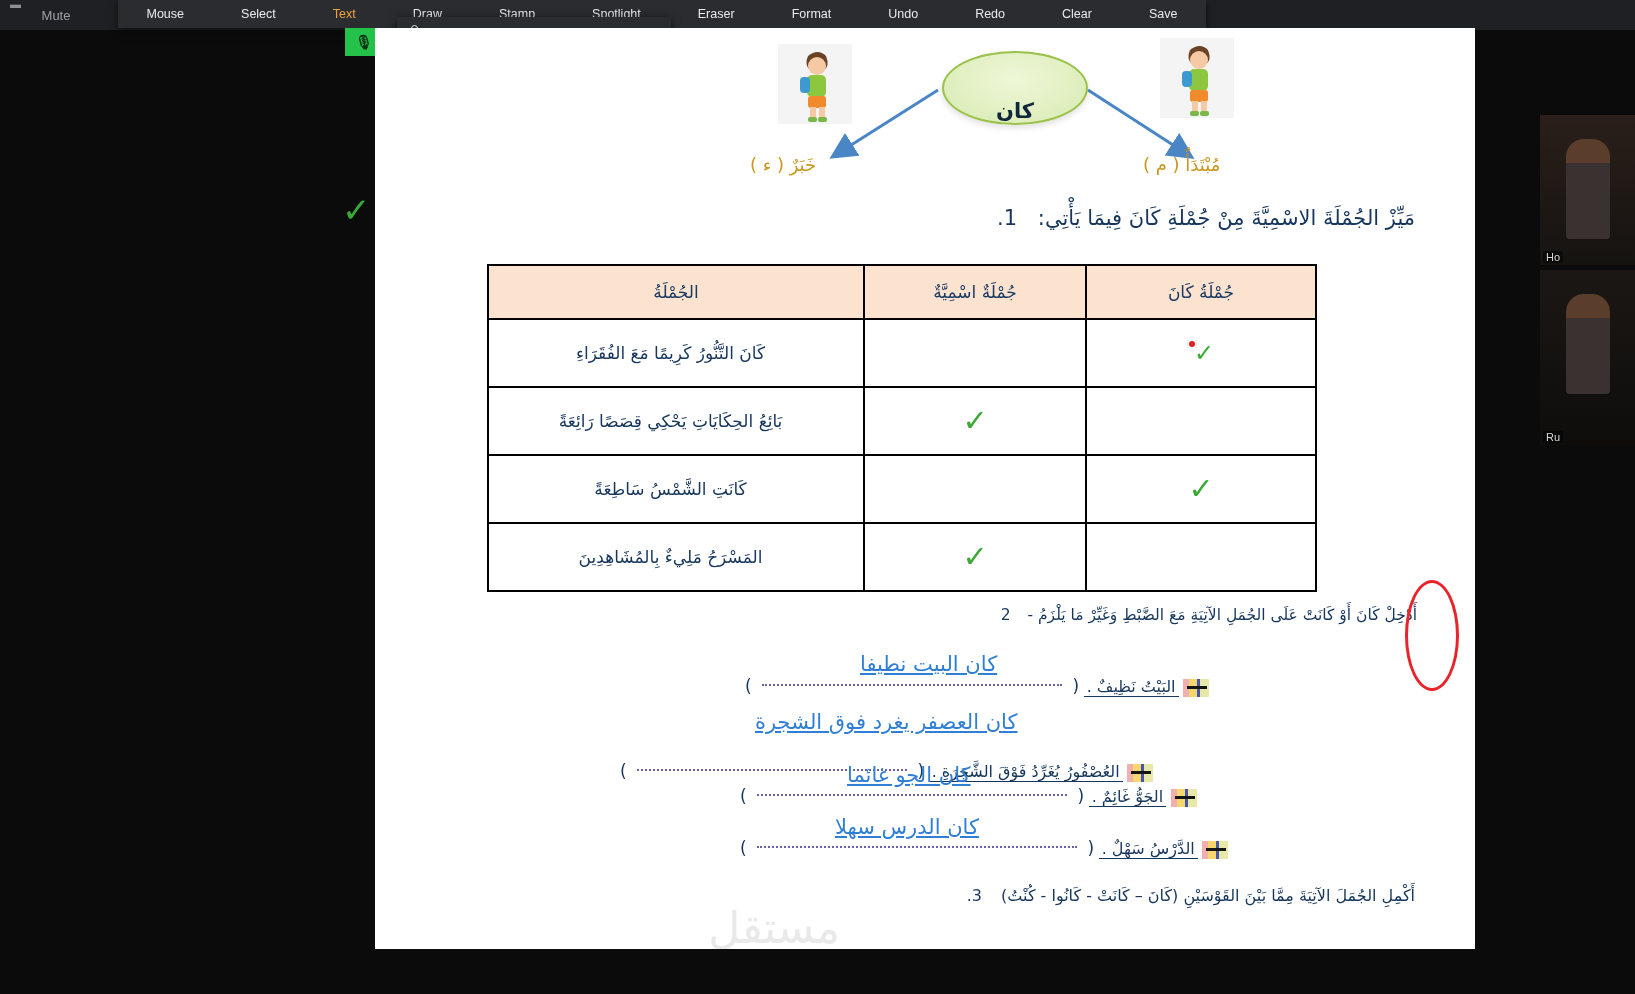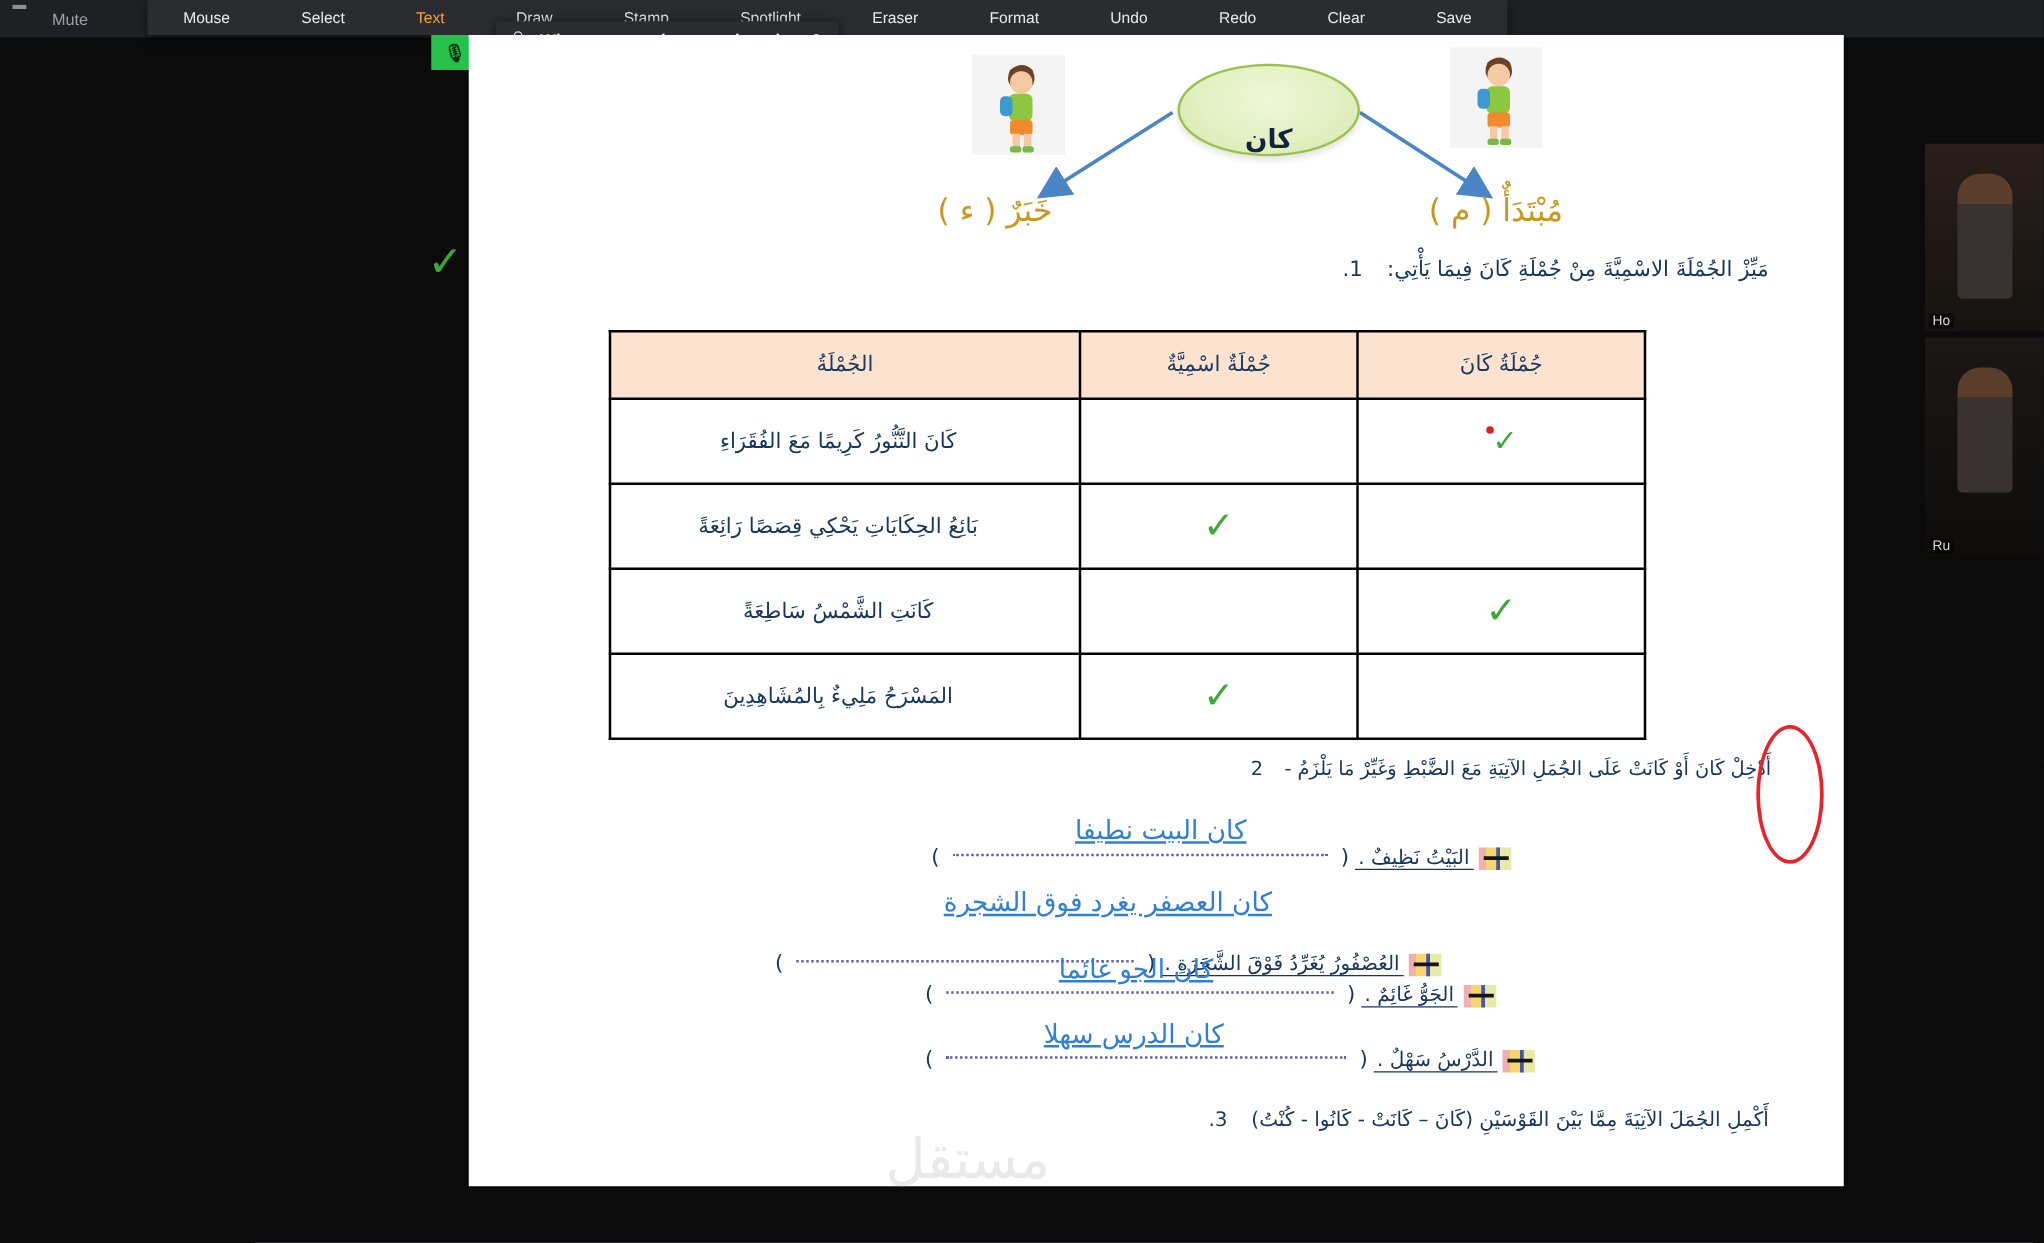--- a/index.html
+++ b/index.html
@@ -9,7 +9,7 @@
     background: #000;
     font-family: "Liberation Sans", sans-serif;
   }
-  #root { position: relative; width: 1635px; height: 994px; background: #0f172a; }
+  #root { position: relative; width: 1635px; height: 994px; background: #4c1d95; }
 
   
   .desktop-bg { position:absolute; left:0; top:0; width:1635px; height:994px; background:#0b0b0c; }

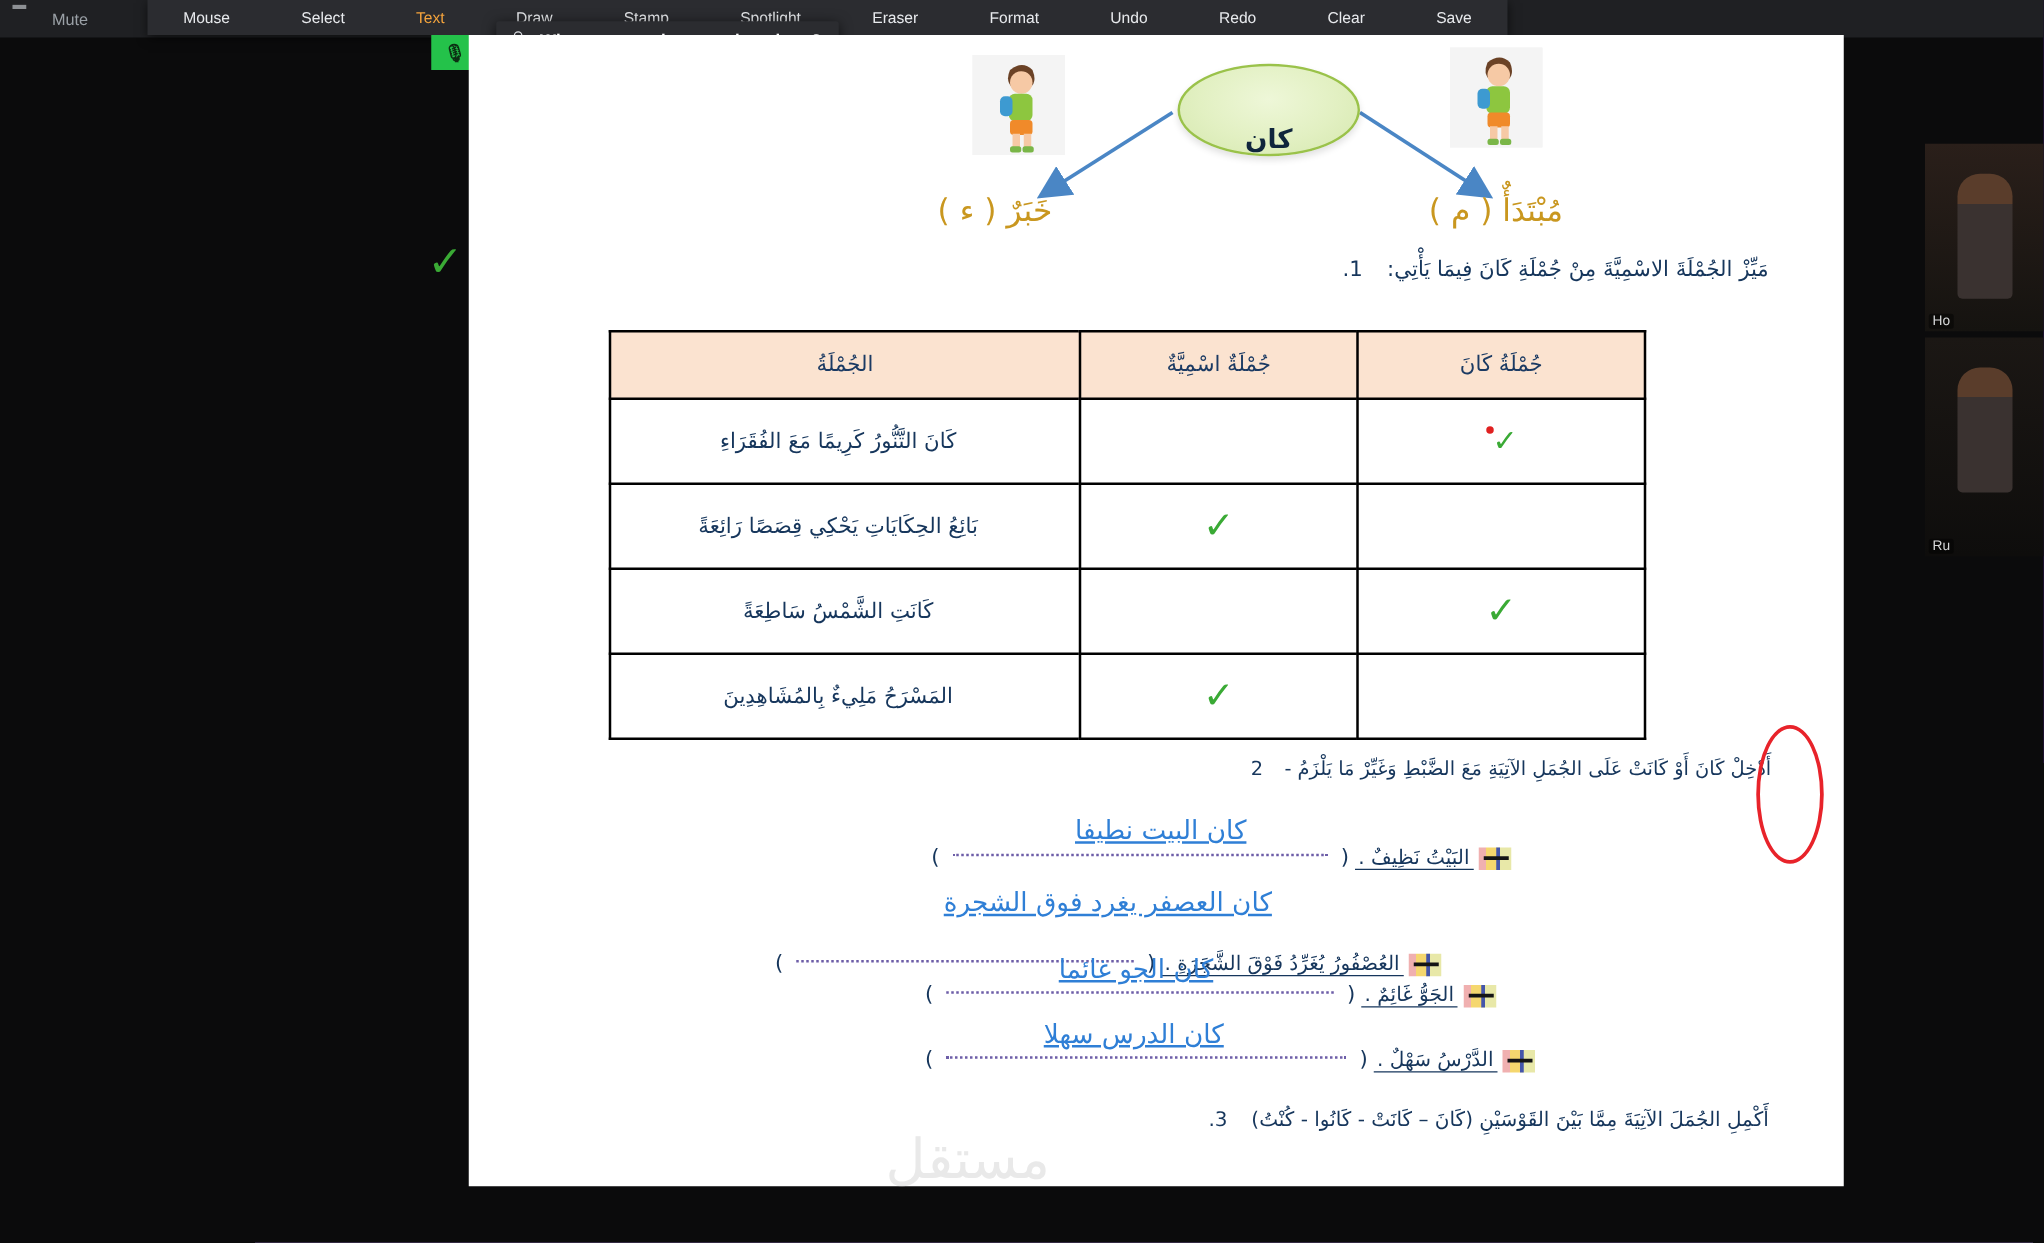--- a/index.html
+++ b/index.html
@@ -87,7 +87,7 @@
     display:flex; align-items:flex-end; justify-content:center;
   }
   .ellipse-kana span { font-family:"DejaVu Sans", sans-serif; font-size:21px; color:#10263d; font-weight:bold; direction:rtl;}
-  .diag-label { position:absolute; font-family:"DejaVu Sans", sans-serif; font-size:25px;
+  .diag-label { position:absolute; font-family:"DejaVu Sans", sans-serif; font-size:18px;
                 color:#c9971f; direction:rtl; white-space:nowrap; }
   .diag-label.khabar { left:375px; top:126px; }
   .diag-label.mubtada { left:768px; top:126px; }

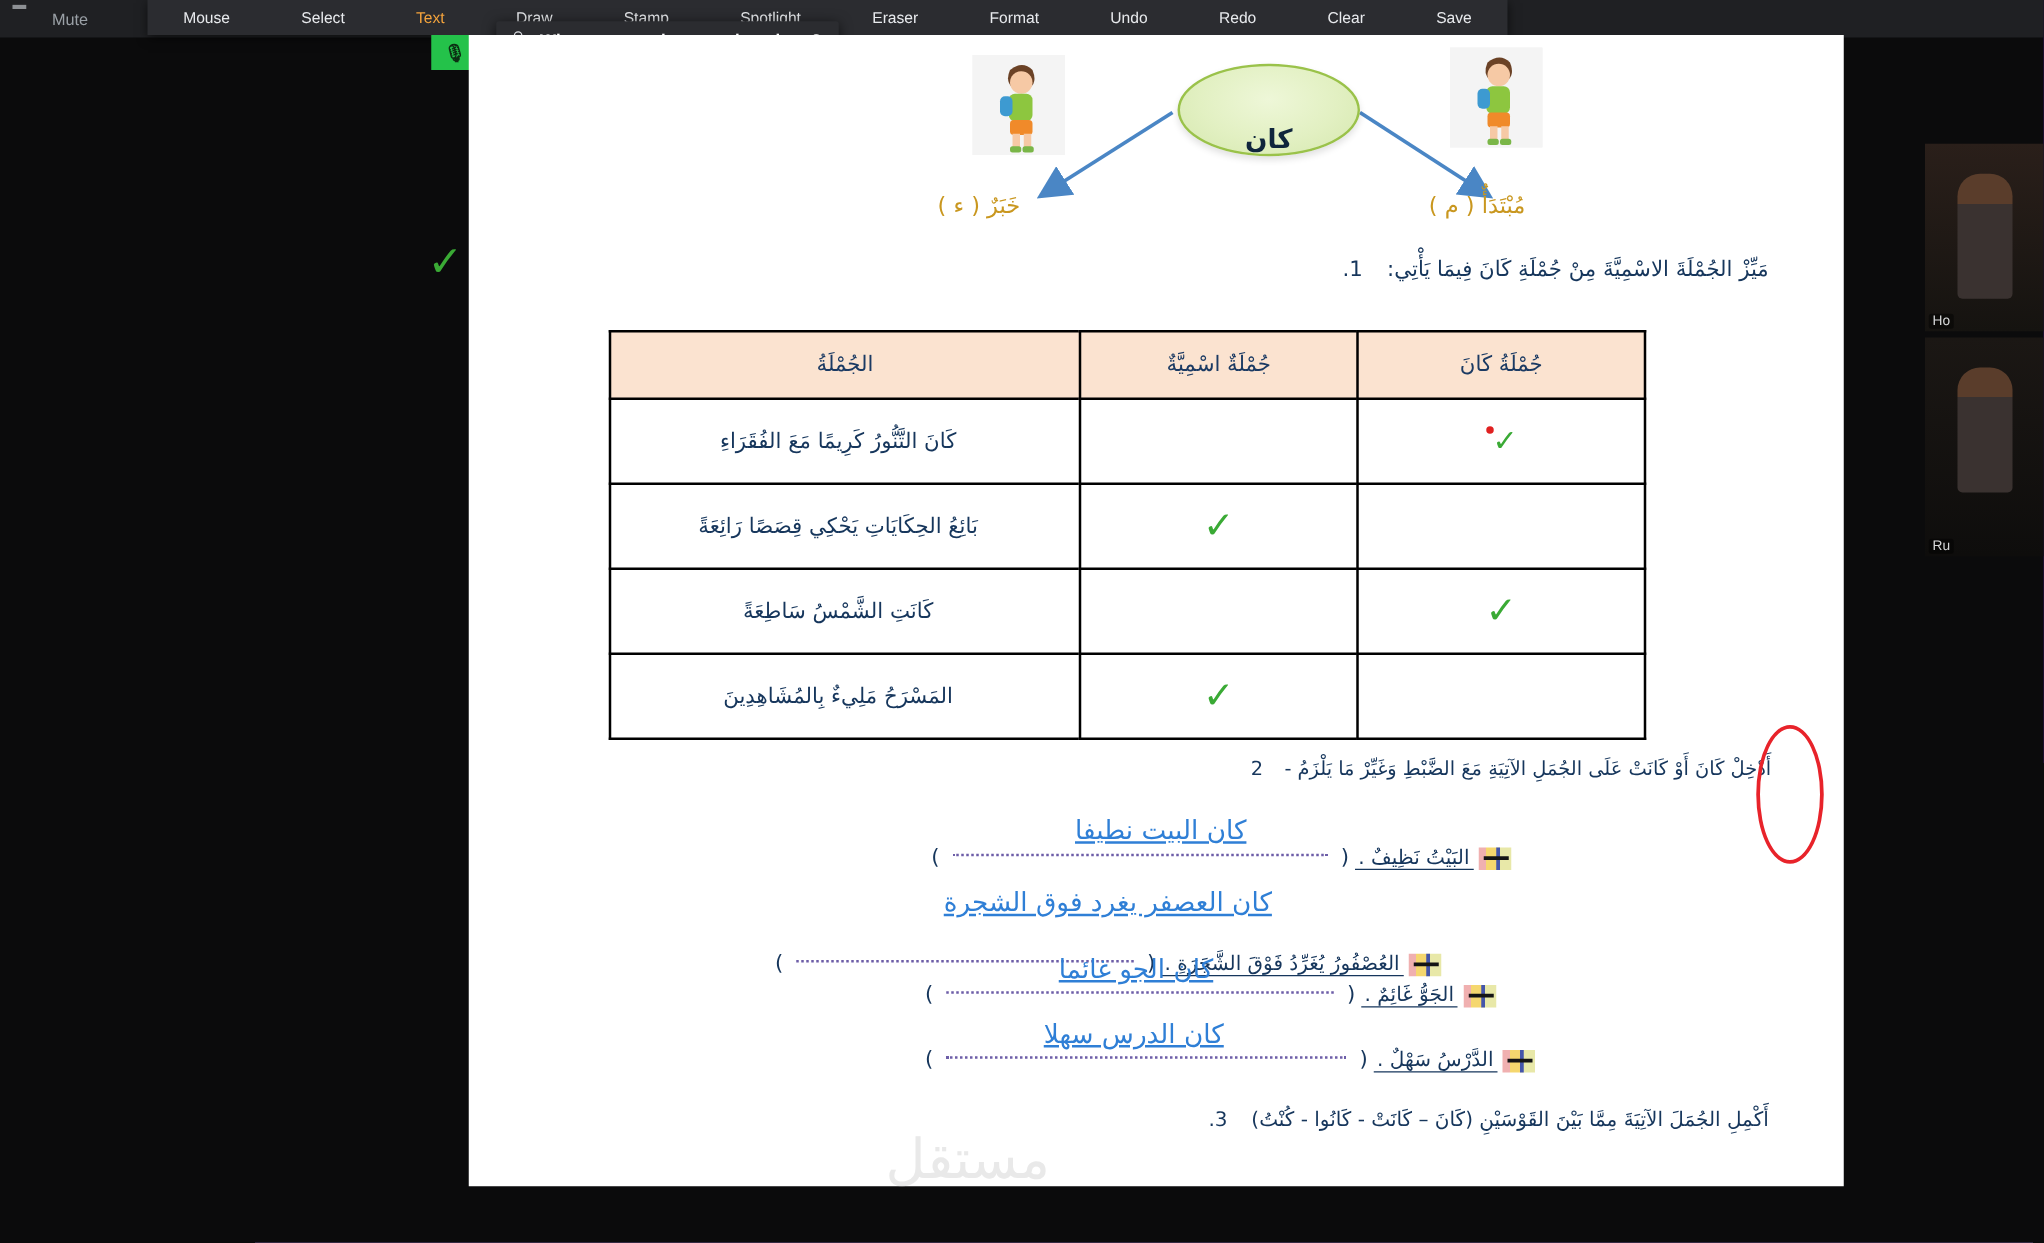--- a/index.html
+++ b/index.html
@@ -98,7 +98,7 @@
     position:absolute; direction:rtl; text-align:right;
     font-family:"DejaVu Sans", sans-serif; color:#1d3557; white-space:nowrap;
   }
-  .q1 { left:0; top:178px; width:1040px; font-size:17px; color:#16365c; }
+  .q1 { left:0; top:178px; width:1040px; font-size:21px; color:#16365c; }
   .q2 { left:0; top:578px; width:1042px; font-size:15.5px; color:#16365c; }
   .q3 { left:0; top:858px; width:1040px; font-size:16px; color:#16365c; }
   .qnum { color:#16365c; }

